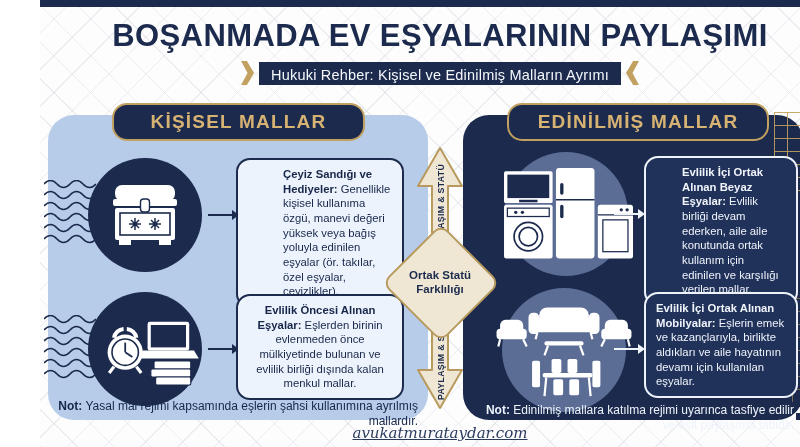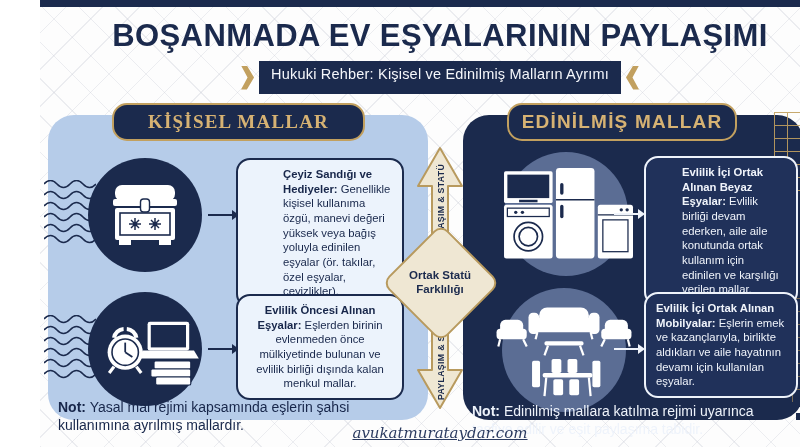--- a/index.html
+++ b/index.html
@@ -17,7 +17,7 @@
   .chev{width:13px;height:24px;background:#c2a05f;
     clip-path:polygon(0 0,45% 0,100% 50%,45% 100%,0 100%,50% 50%);}
   .chev.flip{transform:scaleX(-1);}
-  .subtitle{background:#1b2a4d;color:#f5f7fb;font-size:14.5px;padding:5px 12px 12px;letter-spacing:.2px;}
+  .subtitle{background:#1b2a4d;color:#f5f7fb;font-size:14.5px;padding:5px 12px 2px;letter-spacing:.2px;}
 
   .panel{position:absolute;top:115px;height:305px;border-radius:26px;}
   .panel-left{left:8px;width:380px;background:#b6cce9;}

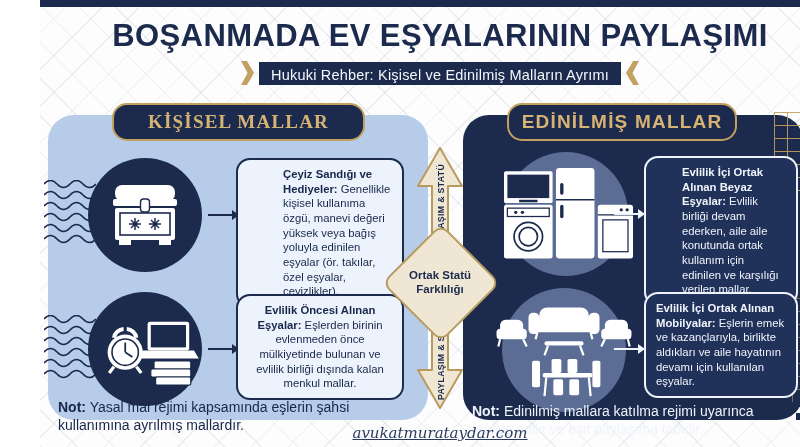--- a/index.html
+++ b/index.html
@@ -26,7 +26,7 @@
   .pill{position:absolute;top:103px;height:38px;background:#1b2a4d;border:2.5px solid #c2a05f;
     border-radius:15px;display:flex;align-items:center;justify-content:center;
     color:#d6b273;font-weight:700;font-size:19px;letter-spacing:1.2px;box-sizing:border-box;}
-  .pill-left{left:72px;width:253px;font-family:Liberation Serif, serif;}
+  .pill-left{left:72px;width:253px;}
   .pill-right{left:467px;width:230px;}
 
   .circle{position:absolute;border-radius:50%;display:flex;align-items:center;justify-content:center;}

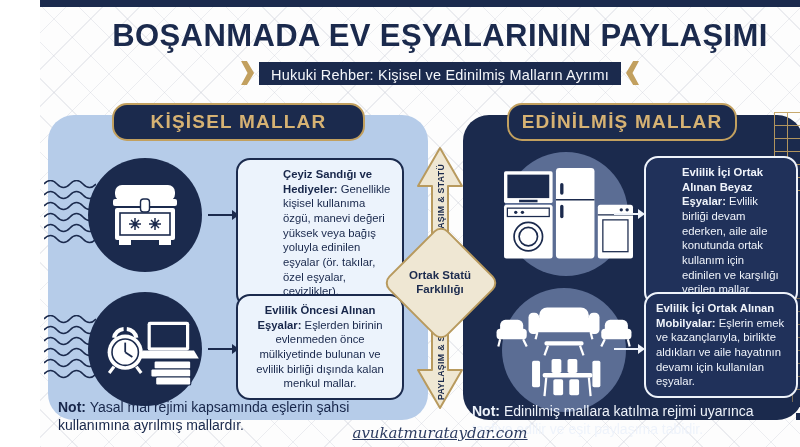--- a/index.html
+++ b/index.html
@@ -27,7 +27,7 @@
     border-radius:15px;display:flex;align-items:center;justify-content:center;
     color:#d6b273;font-weight:700;font-size:19px;letter-spacing:1.2px;box-sizing:border-box;}
   .pill-left{left:72px;width:253px;}
-  .pill-right{left:467px;width:230px;}
+  .pill-right{left:467px;width:262px;}
 
   .circle{position:absolute;border-radius:50%;display:flex;align-items:center;justify-content:center;}
   .c-navy{background:#1b2a4d;width:114px;height:114px;}

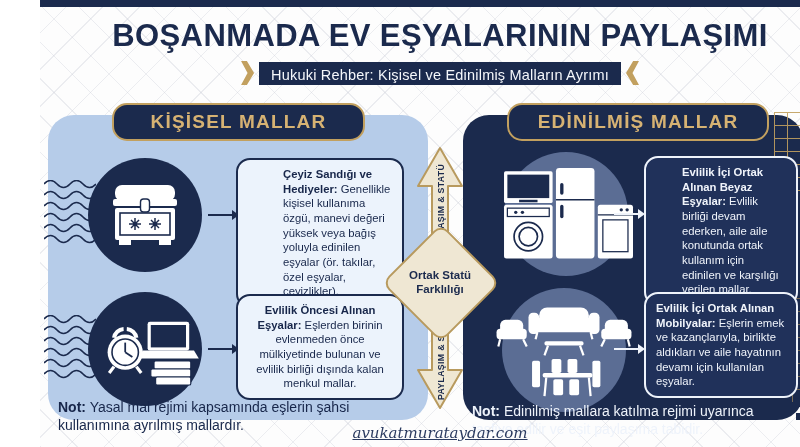--- a/index.html
+++ b/index.html
@@ -45,7 +45,7 @@
   .arrow.a-navy{background:#1b2a4d;} .arrow.a-navy::after{border-left:7px solid #1b2a4d;}
   .arrow.a-white{background:#f0f4fb;} .arrow.a-white::after{border-left:7px solid #f0f4fb;}
 
-  .note{position:absolute;font-size:14px;text-align:left;line-height:1.25;}
+  .note{position:absolute;font-size:12px;text-align:right;line-height:1.25;}
   .note-left{left:18px;top:399px;width:360px;color:#17264a;}
   .note-right{left:432px;top:403px;width:322px;color:#eef3fb;}
 

